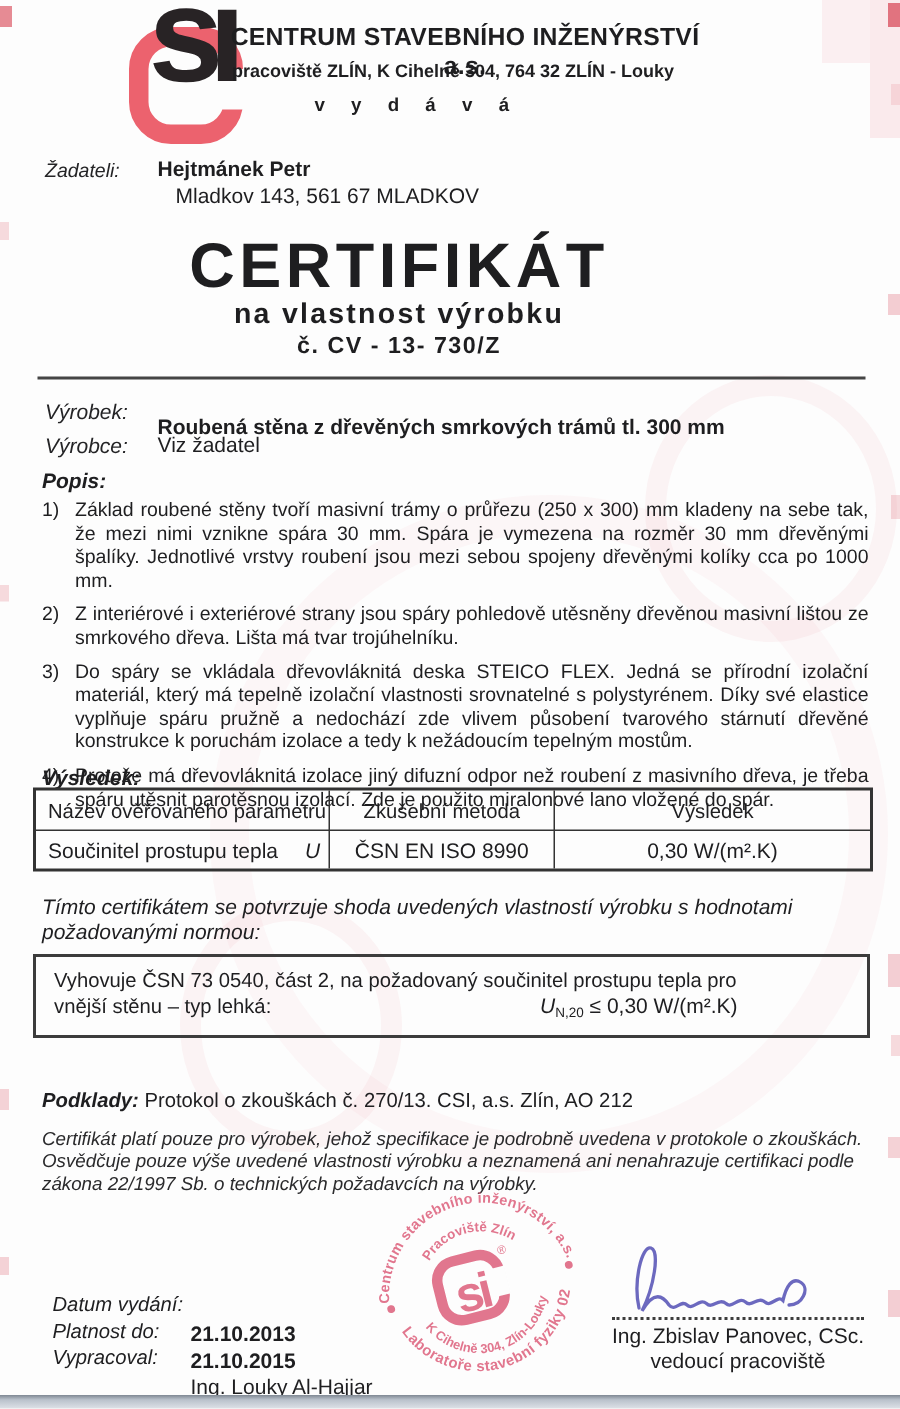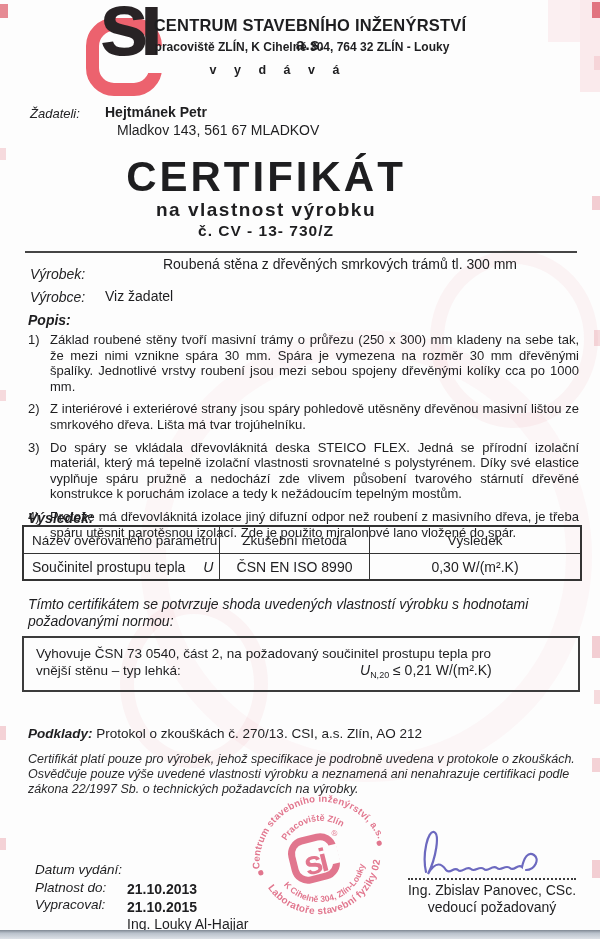--- a/index.html
+++ b/index.html
@@ -36,7 +36,7 @@
   .divider{position:absolute;left:25px;top:251px;width:552px;height:1.5px;background:#454545;}
   
   .product-label{position:absolute;left:30px;top:266px;font-size:14px;}
-  .product-value{position:absolute;left:105px;top:256px;font-size:14px;font-weight:normal;width:470px;text-align:center;}
+  .product-value{position:absolute;left:105px;top:276px;font-size:14px;font-weight:bold;width:470px;}
   .producer-label{position:absolute;left:30px;top:289px;font-size:14px;}
   .producer-value{position:absolute;left:105px;top:288px;font-size:14px;}
   

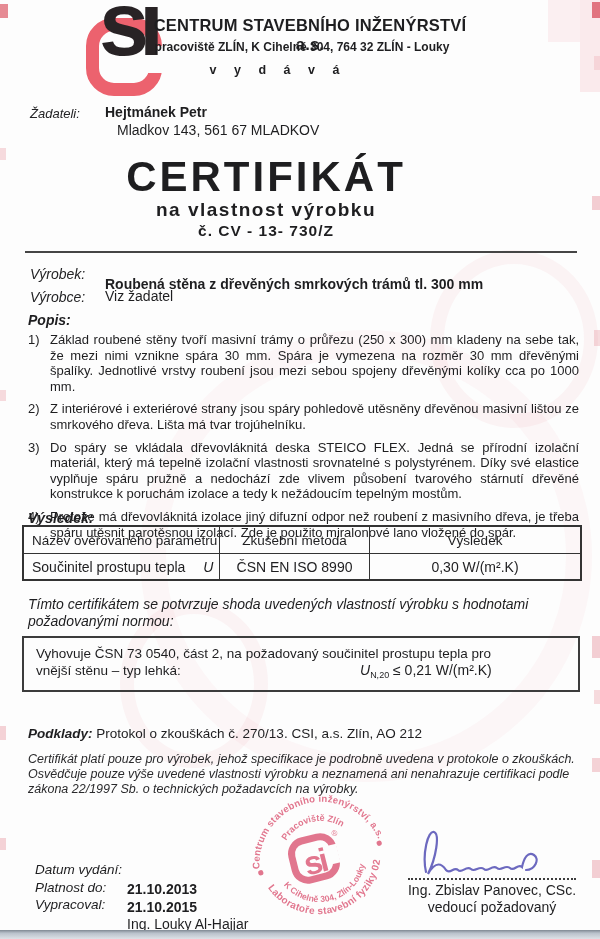--- a/index.html
+++ b/index.html
@@ -176,7 +176,7 @@
     <div class="comp-line1">Vyhovuje ČSN 73 0540, část 2, na požadovaný součinitel prostupu tepla pro</div>
     <div class="comp-line2">vnější stěnu – typ lehká:</div>
     <div class="comp-formula">
-      <span class="formula-var">U</span><span class="formula-sub">N,20</span><span> ≤ 0,21 W/(m².K)</span>
+      <span class="formula-var">U</span><span class="formula-sub">N,20</span><span> ≤ 0,30 W/(m².K)</span>
     </div>
   </div>
 

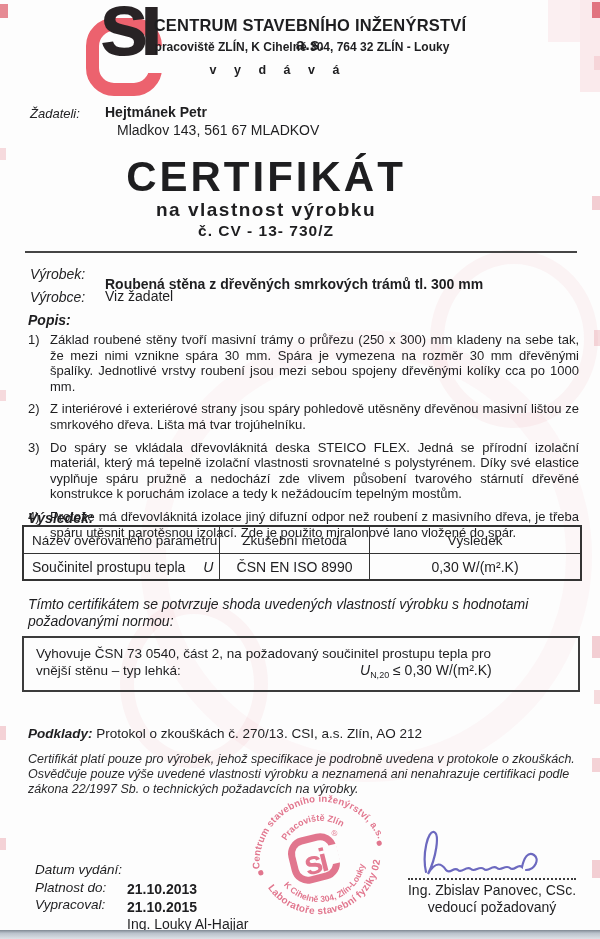--- a/index.html
+++ b/index.html
@@ -226,7 +226,7 @@
   </svg>
   <div class="dotline"></div>
   <div class="signer-name">Ing. Zbislav Panovec, CSc.</div>
-  <div class="signer-role">vedoucí požadovaný</div>
+  <div class="signer-role">vedoucí pracoviště</div>
 
   <div class="bottom-band"></div>
 </div>

